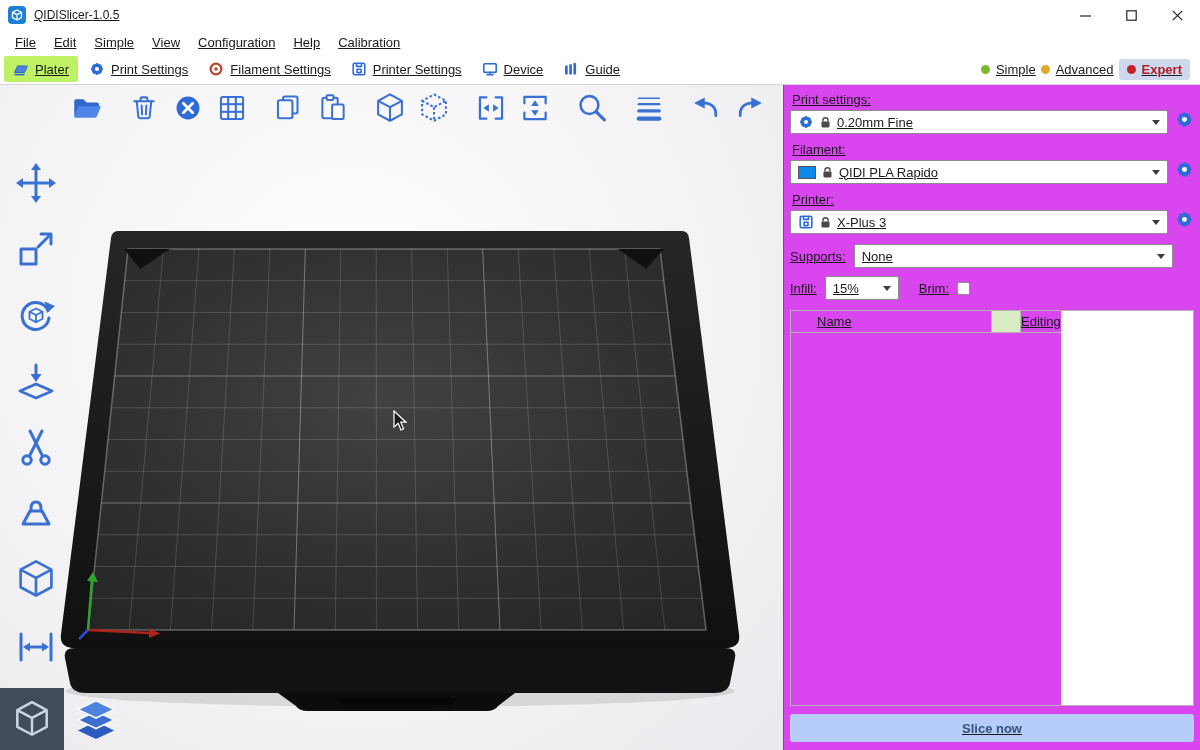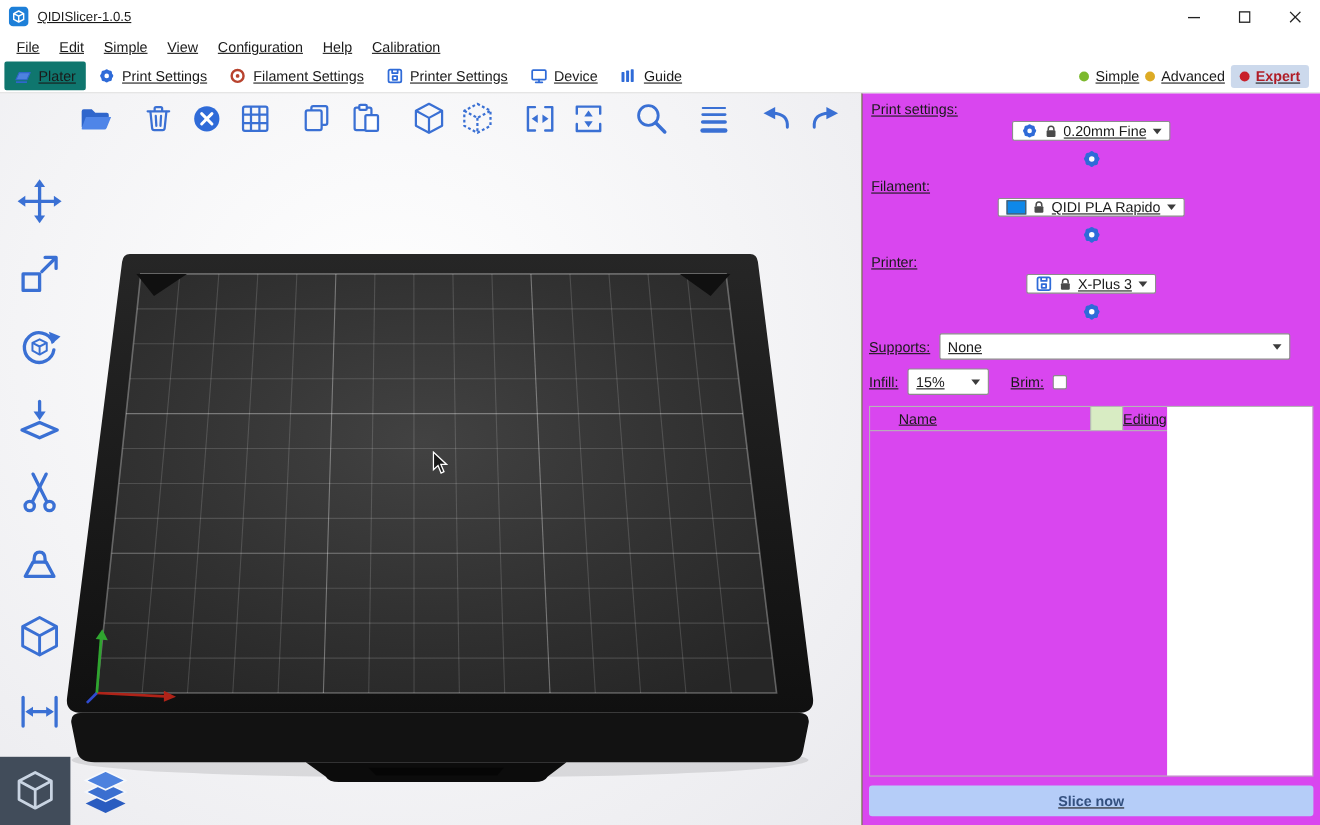--- a/index.html
+++ b/index.html
@@ -21,7 +21,7 @@
   
   .tabbar { flex:0 0 31px; display:flex; align-items:center; border-bottom:1px solid #d5d5d5; padding-left:4px; gap:2px; }
   .tab { display:flex; align-items:center; gap:6px; padding:5px 9px; border-radius:2px; cursor:default; }
-  .tab.active { background:#0f766e; }
+  .tab.active { background:#bef264; }
   .ticon { width:16px; height:16px; display:flex; flex:0 0 auto; }
   .ticon svg { width:16px; height:16px; }
   .modes { margin-left:auto; display:flex; align-items:center; gap:5px; padding-right:10px; }

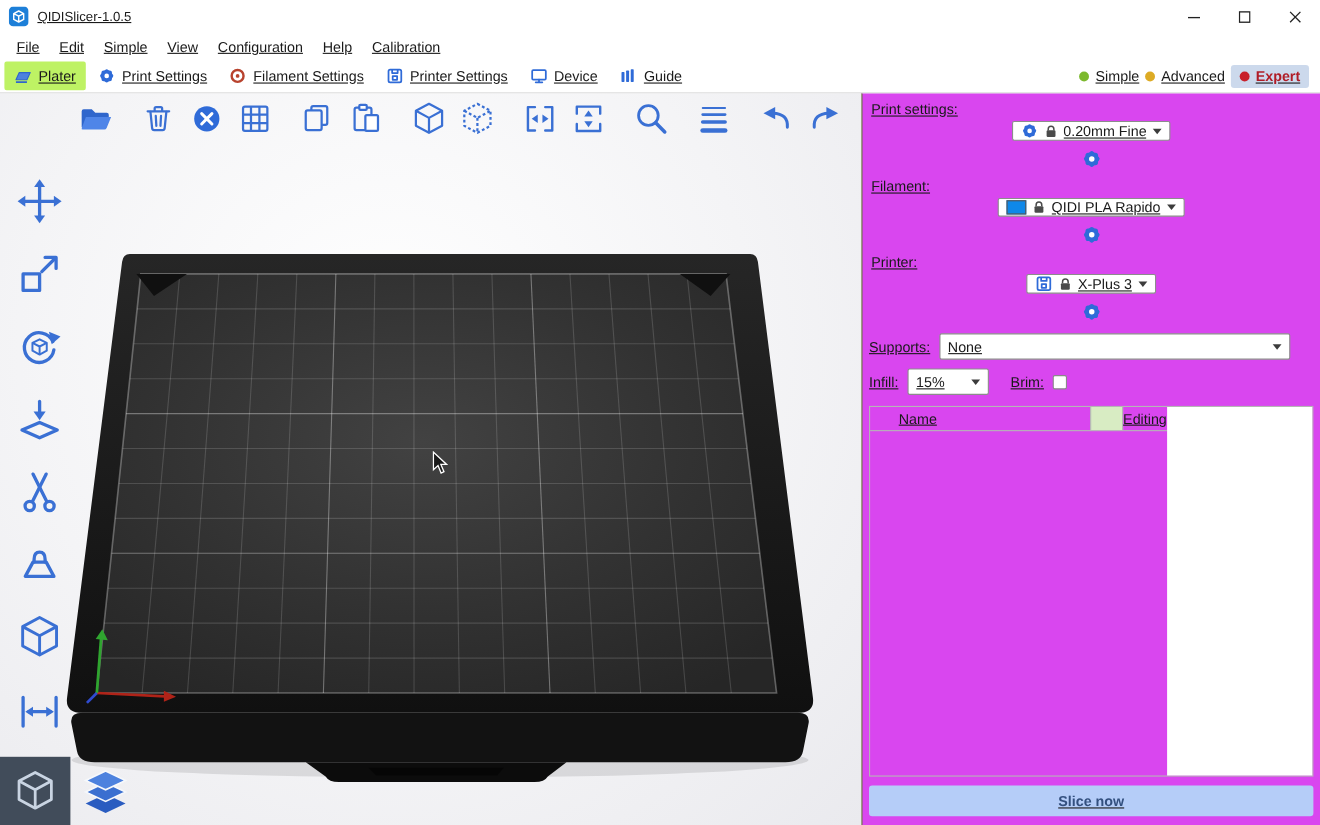--- a/index.html
+++ b/index.html
@@ -57,7 +57,7 @@
   .sidebar { flex:1; border-left:1px solid #4d7c0f; background:#d946ef; padding:4px 6px 8px 6px;
              display:flex; flex-direction:column; min-width:0; }
   .side-label { margin:3px 2px; }
-  .combo-row { display:flex; align-items:center; gap:7px; margin-bottom:5px;flex-direction:column; }
+  .combo-row { display:flex; align-items:flex-start; gap:7px; margin-bottom:5px; }
   .combo { flex:1; height:24px; border:1px solid #8c8c8c; border-radius:2px; background:#fff;
            display:flex; align-items:center; gap:6px; padding:0 7px; min-width:0; cursor:default; }
   .combo-text { white-space:nowrap; overflow:hidden; }

